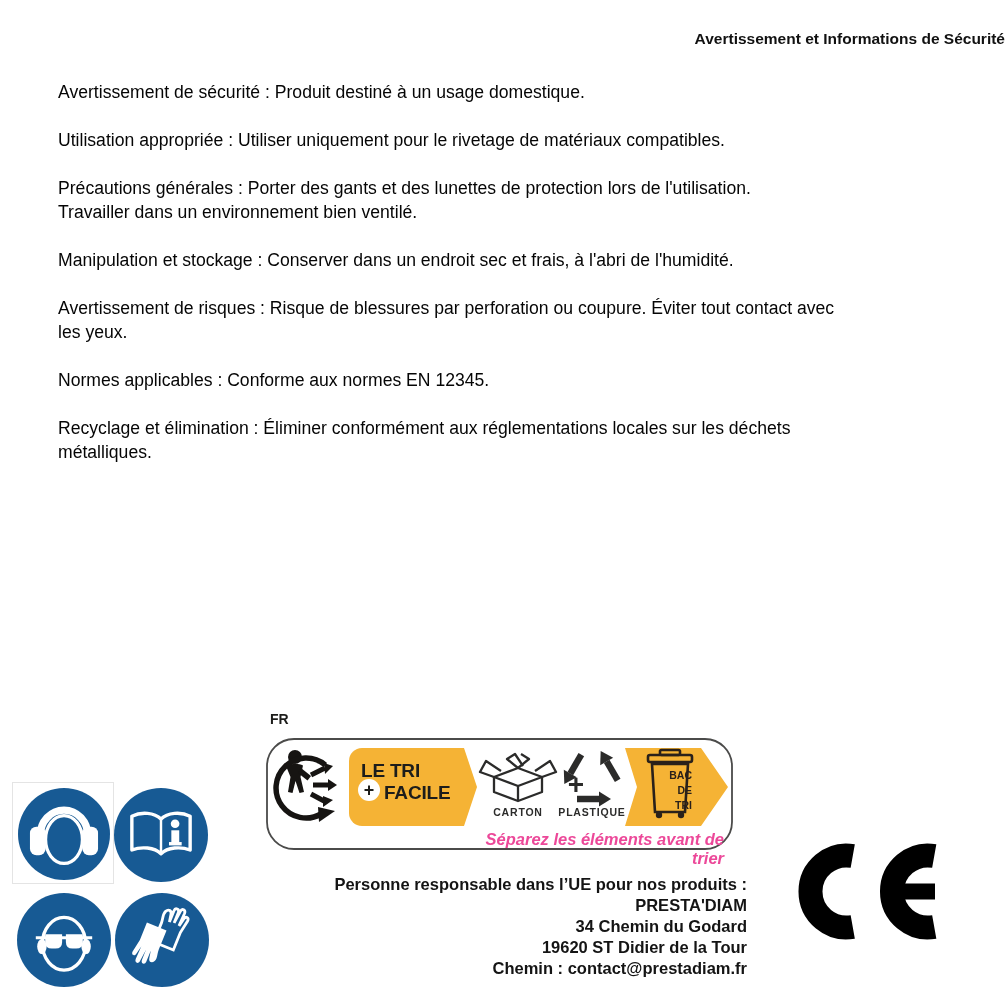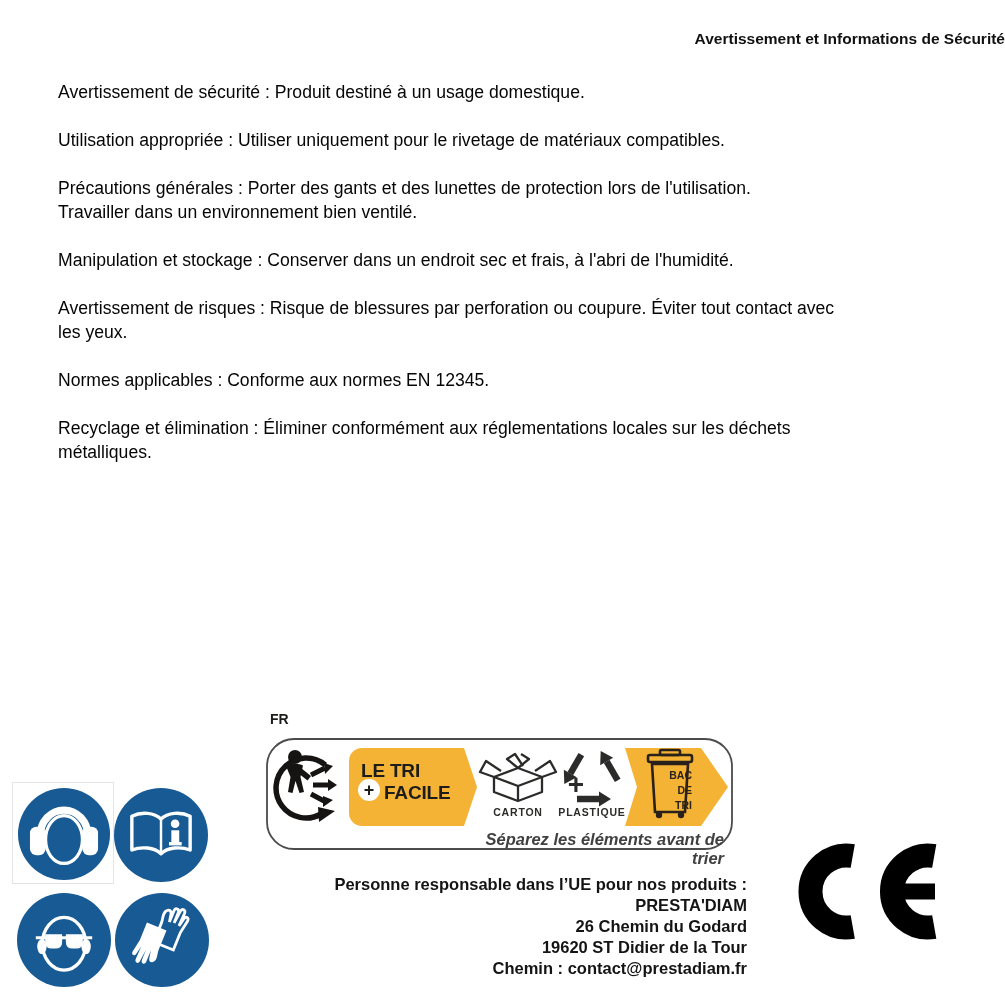--- a/index.html
+++ b/index.html
@@ -27,7 +27,7 @@
             font-size:10.5px;font-weight:800;line-height:15px;color:#2a211a;}
   .bin-text span{display:block;text-align:right;}
   .tri-instruction{position:absolute;left:190px;top:92px;width:268px;text-align:right;
-                   font-style:italic;font-weight:700;font-size:16.5px;color:#404040;}
+                   font-style:italic;font-weight:700;font-size:16.5px;color:#ec4899;}
   
   .resp-block{position:absolute;left:253px;top:874px;width:494px;text-align:right;
               font-size:16.5px;font-weight:bold;line-height:21px;color:#141414;}

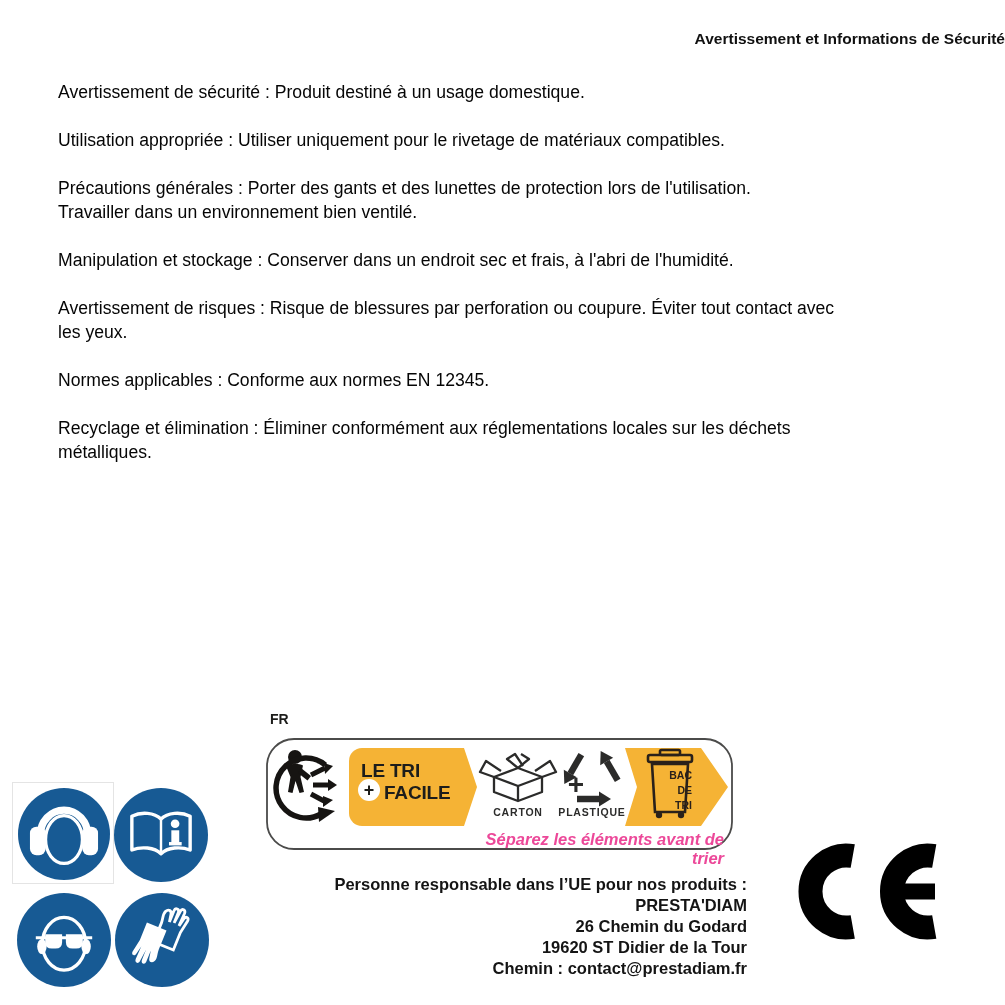--- a/index.html
+++ b/index.html
@@ -163,7 +163,7 @@
   <div class="resp-block">
     <div>Personne responsable dans l’UE pour nos produits :</div>
     <div>PRESTA'DIAM</div>
-    <div>26 Chemin du Godard</div>
+    <div>34 Chemin du Godard</div>
     <div>19620 ST Didier de la Tour</div>
     <div>Chemin : contact@prestadiam.fr</div>
   </div>

